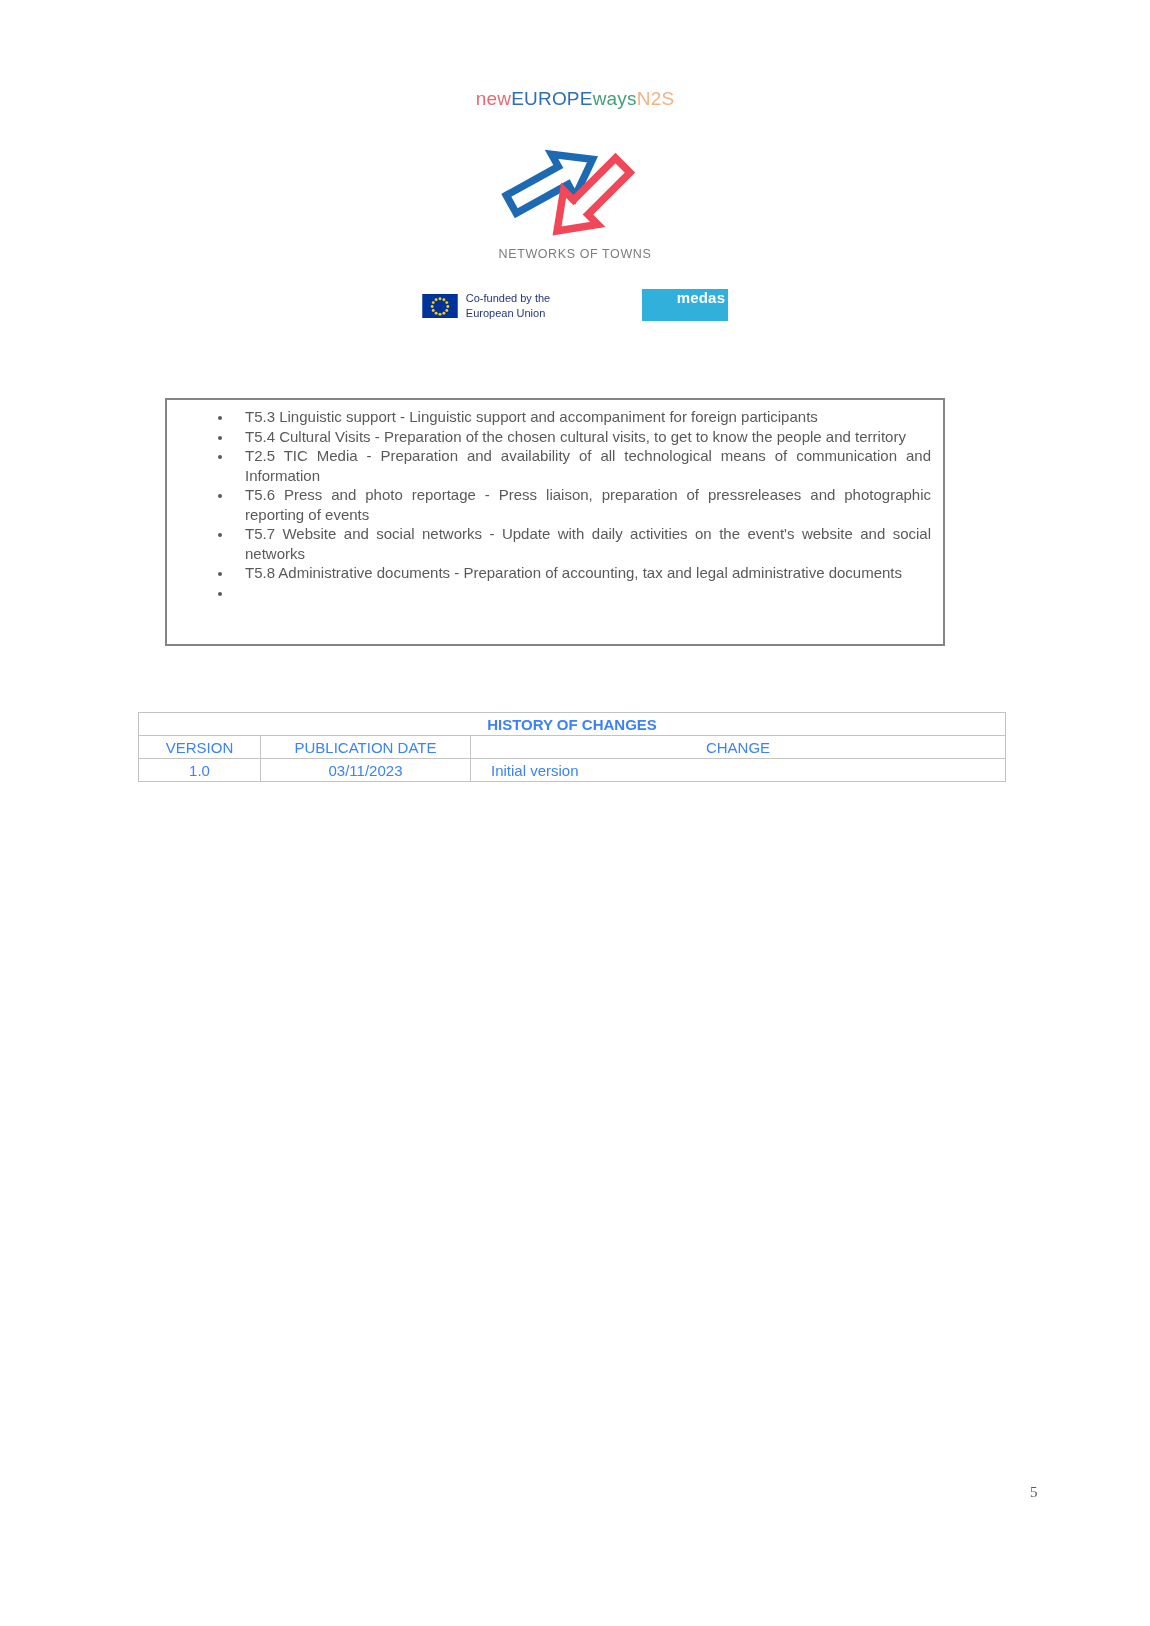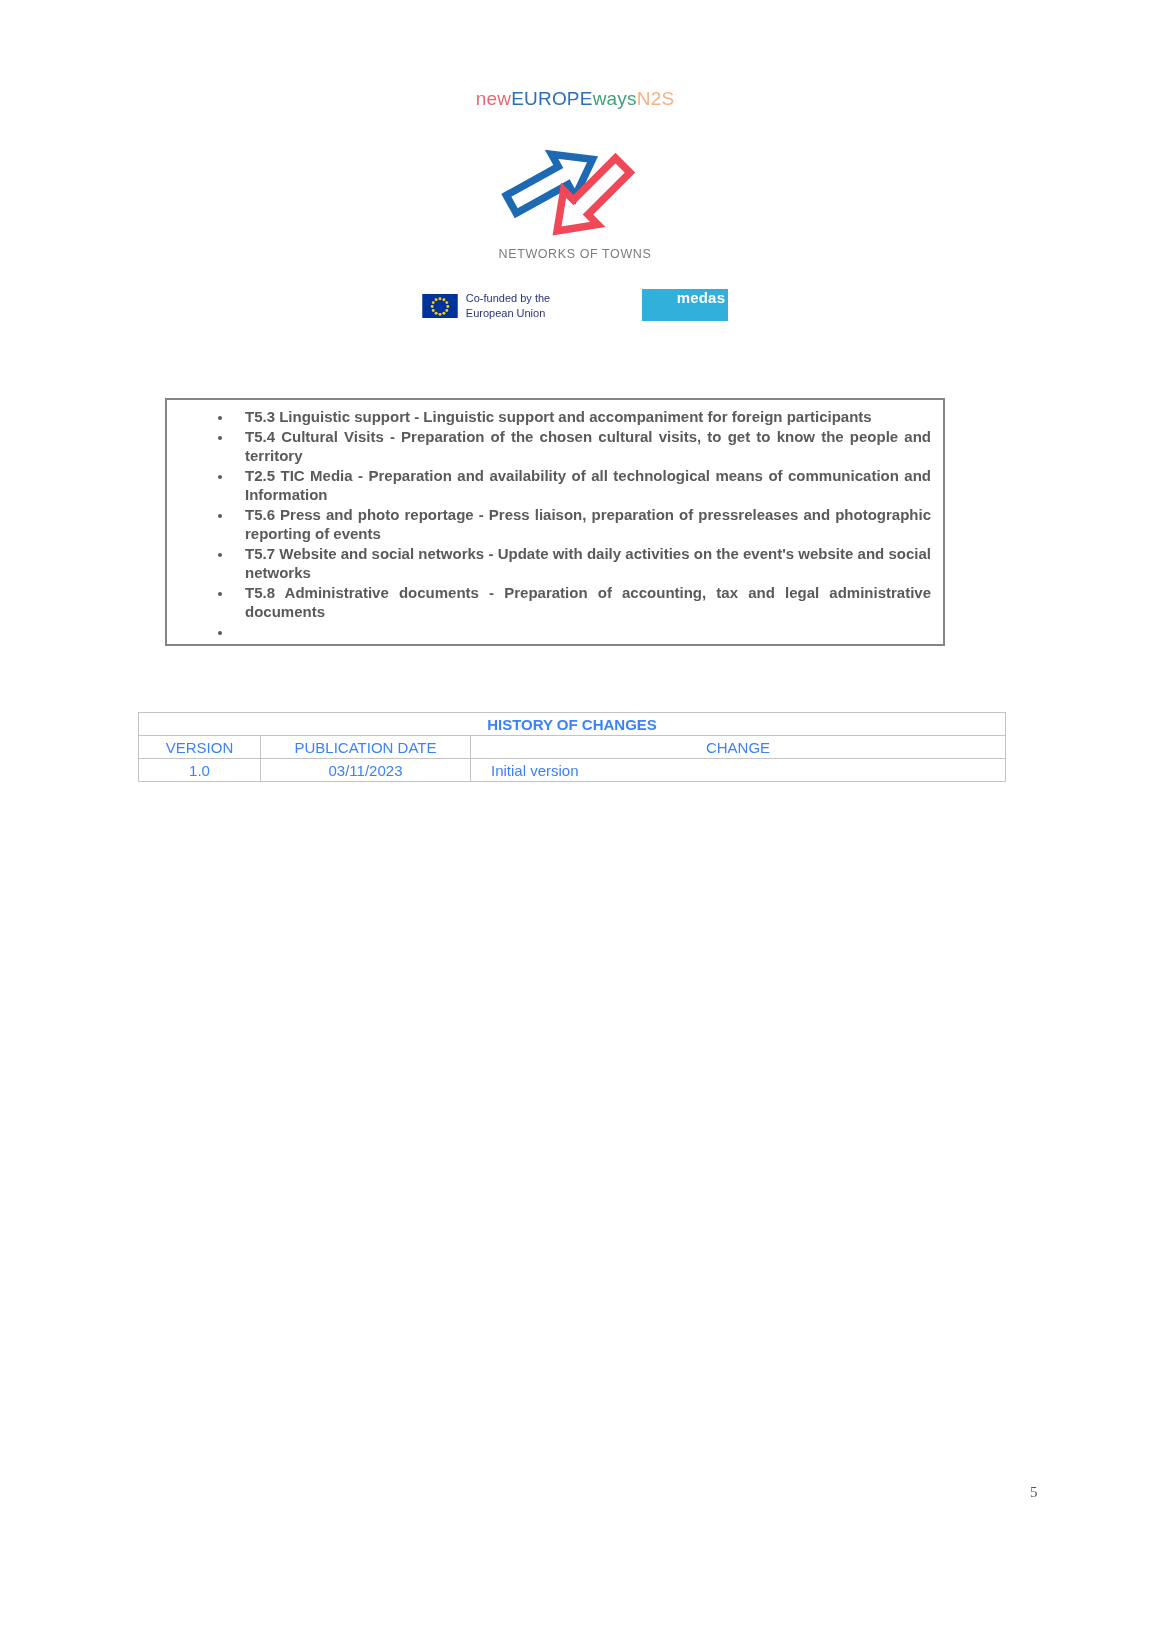--- a/index.html
+++ b/index.html
@@ -62,7 +62,7 @@
   }
   .task-box li {
     font-size:15px; line-height:19.5px; color:#5a5a5a;
-    text-align:justify; padding-left:12px; min-height:19.5px;font-weight:bold;
+    text-align:justify; padding-left:12px; min-height:19.5px;
   }
   .task-box li::marker { color:#5a5a5a; font-size:13px; }
 

